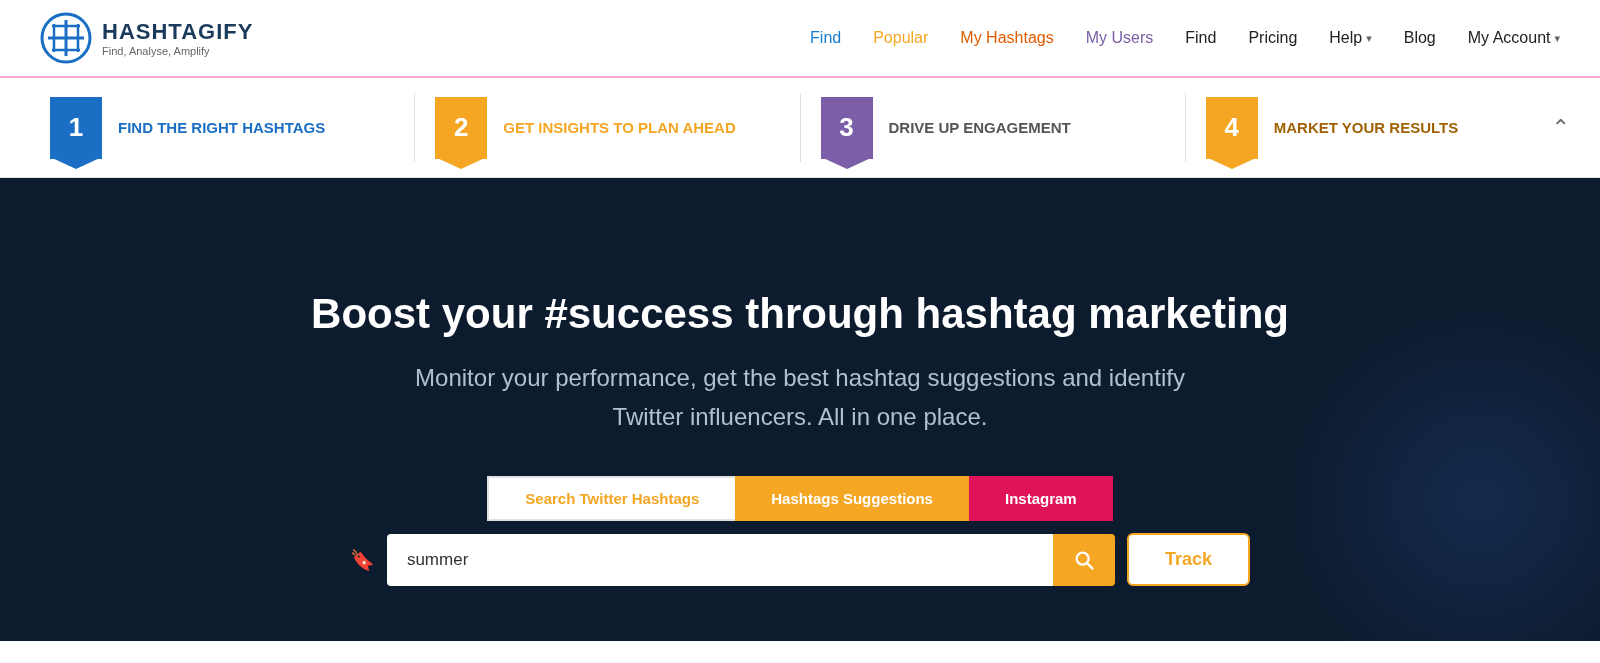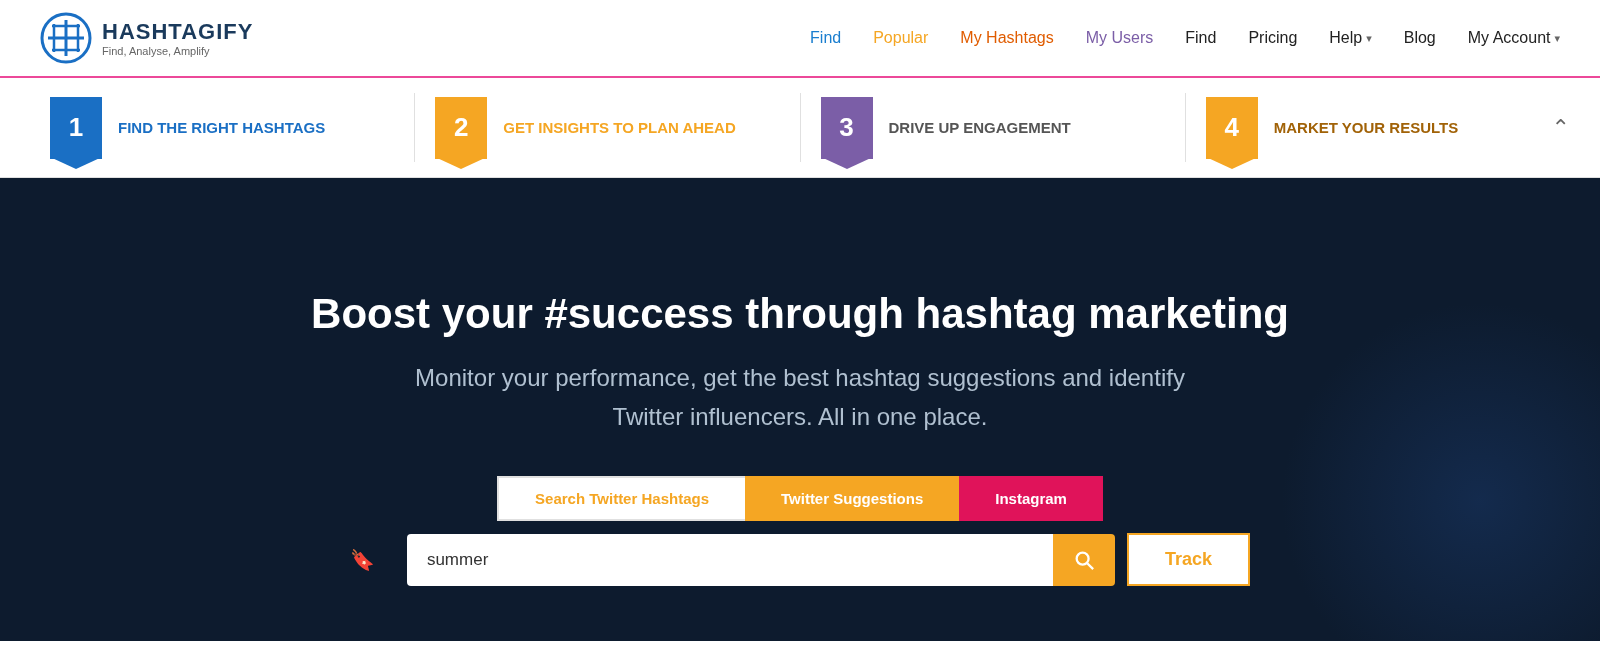--- a/index.html
+++ b/index.html
@@ -11,7 +11,7 @@
       align-items: center;
       padding: 0 40px;
       height: 78px;
-      border-bottom: 2px solid #ec4899;
+      border-bottom: 2px solid #f9a8d4;
       background: #fff;
     }
     .logo-area {

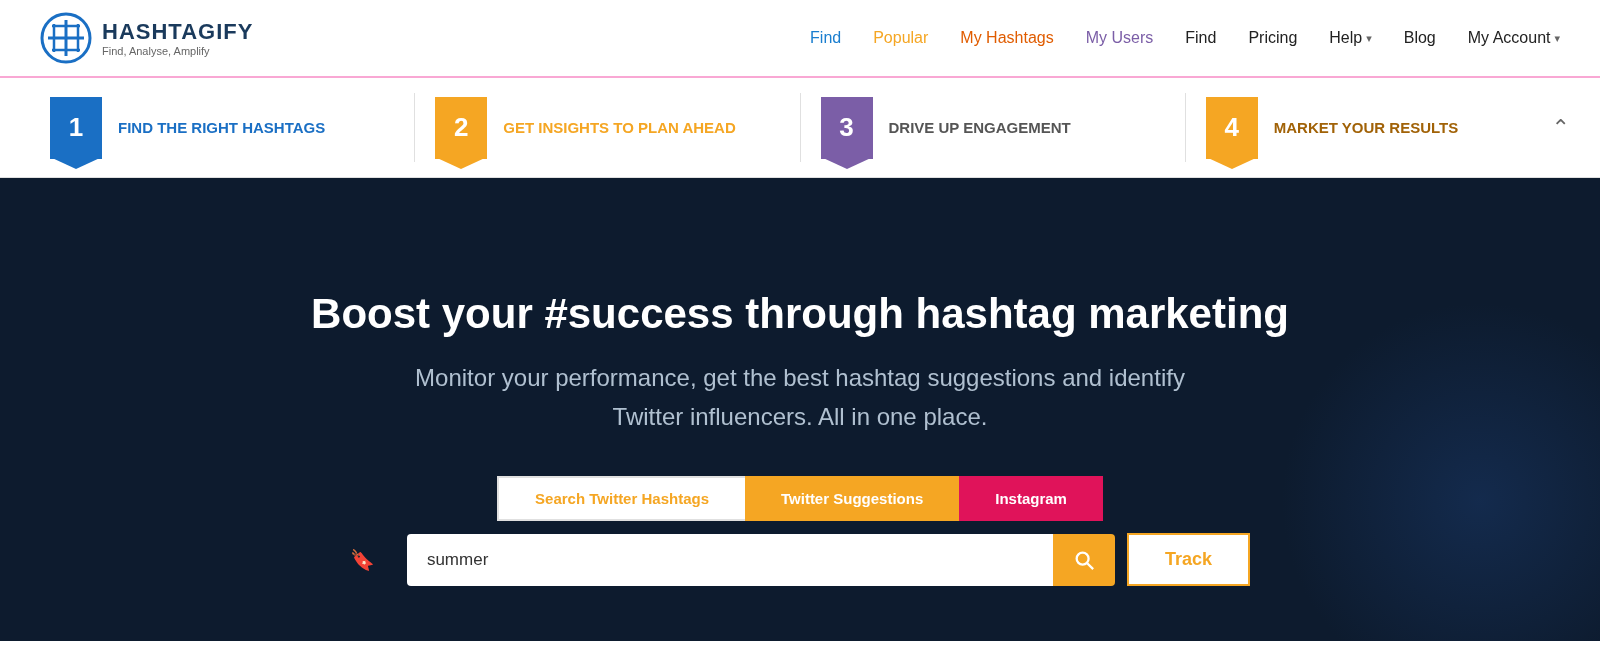--- a/index.html
+++ b/index.html
@@ -338,7 +338,7 @@
 
   <div class="search-tabs">
     <button class="tab-btn tab-twitter-search">Search Twitter Hashtags</button>
-    <button class="tab-btn tab-twitter-suggestions">Twitter Suggestions</button>
+    <button class="tab-btn tab-twitter-suggestions">Hashtags Suggestions</button>
     <button class="tab-btn tab-instagram">Instagram</button>
   </div>
 

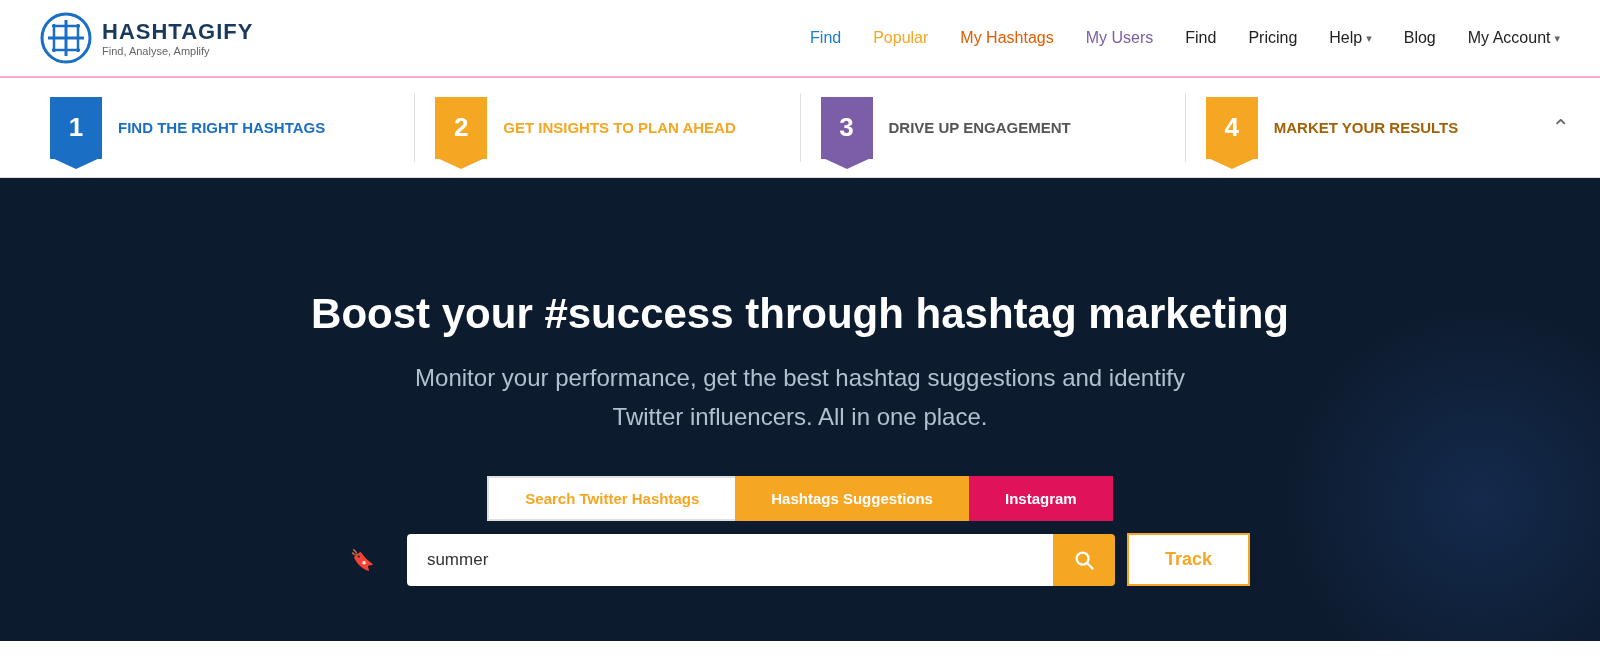--- a/index.html
+++ b/index.html
@@ -213,7 +213,6 @@
       border: none;
       border-radius: 4px;
       overflow: hidden;
-      margin-left: 20px;
     }
     .search-input {
       flex: 1;

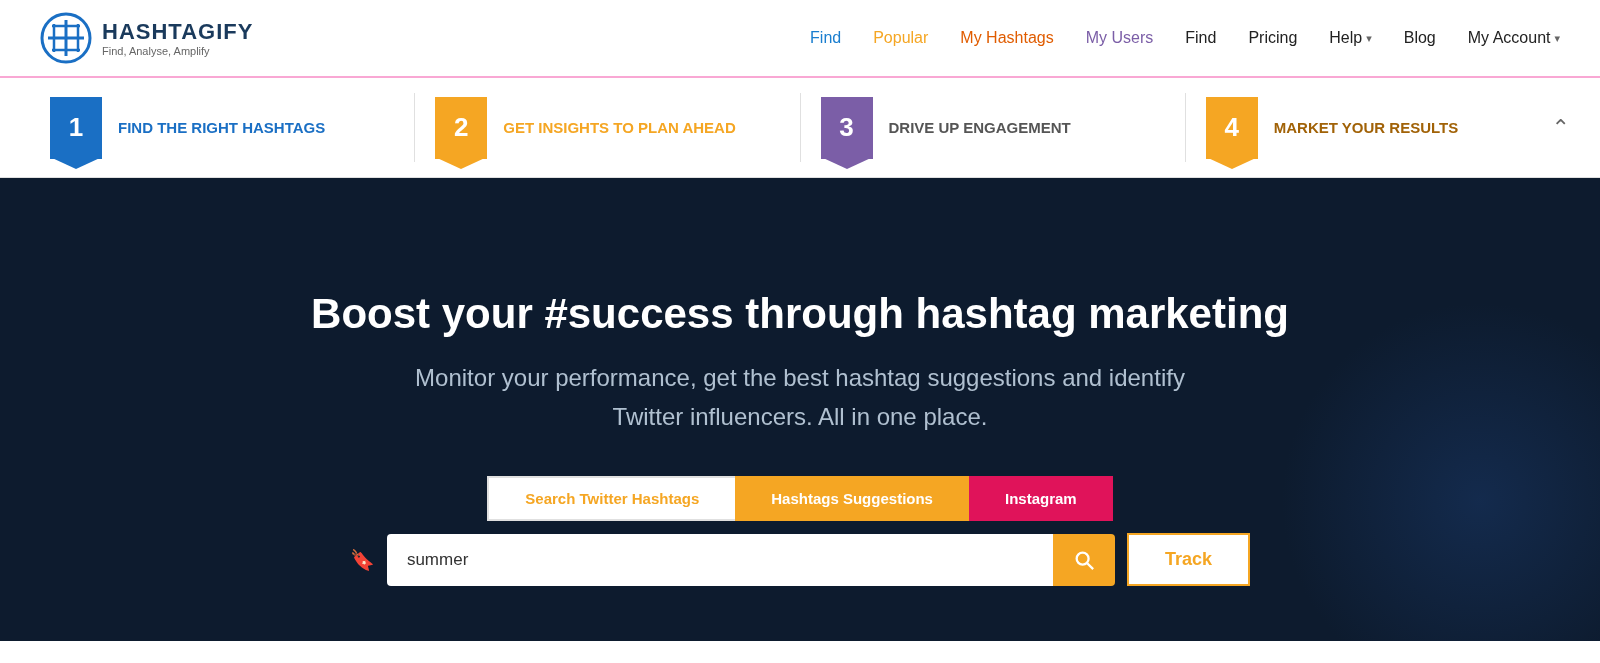--- a/index.html
+++ b/index.html
@@ -240,7 +240,7 @@
       font-size: 18px;
       font-weight: 700;
       cursor: pointer;
-      border-radius: 0;
+      border-radius: 6px;
       white-space: nowrap;
     }
 

